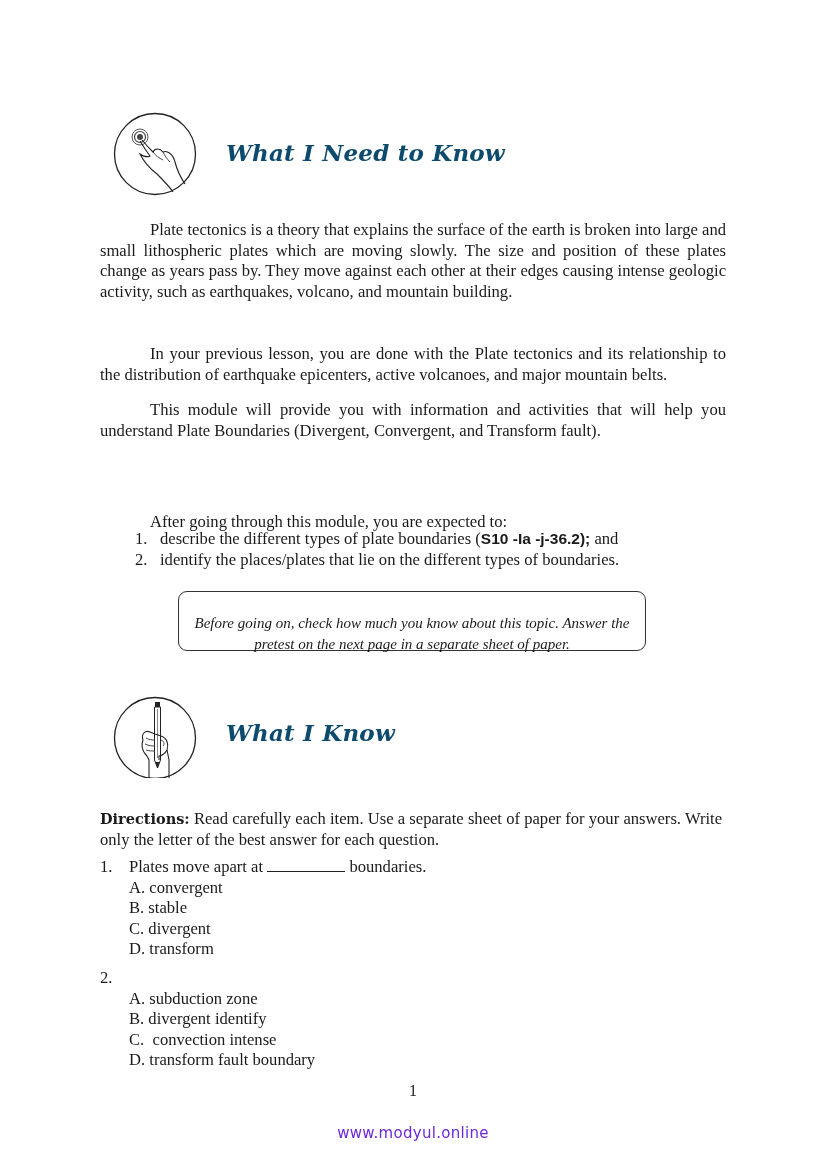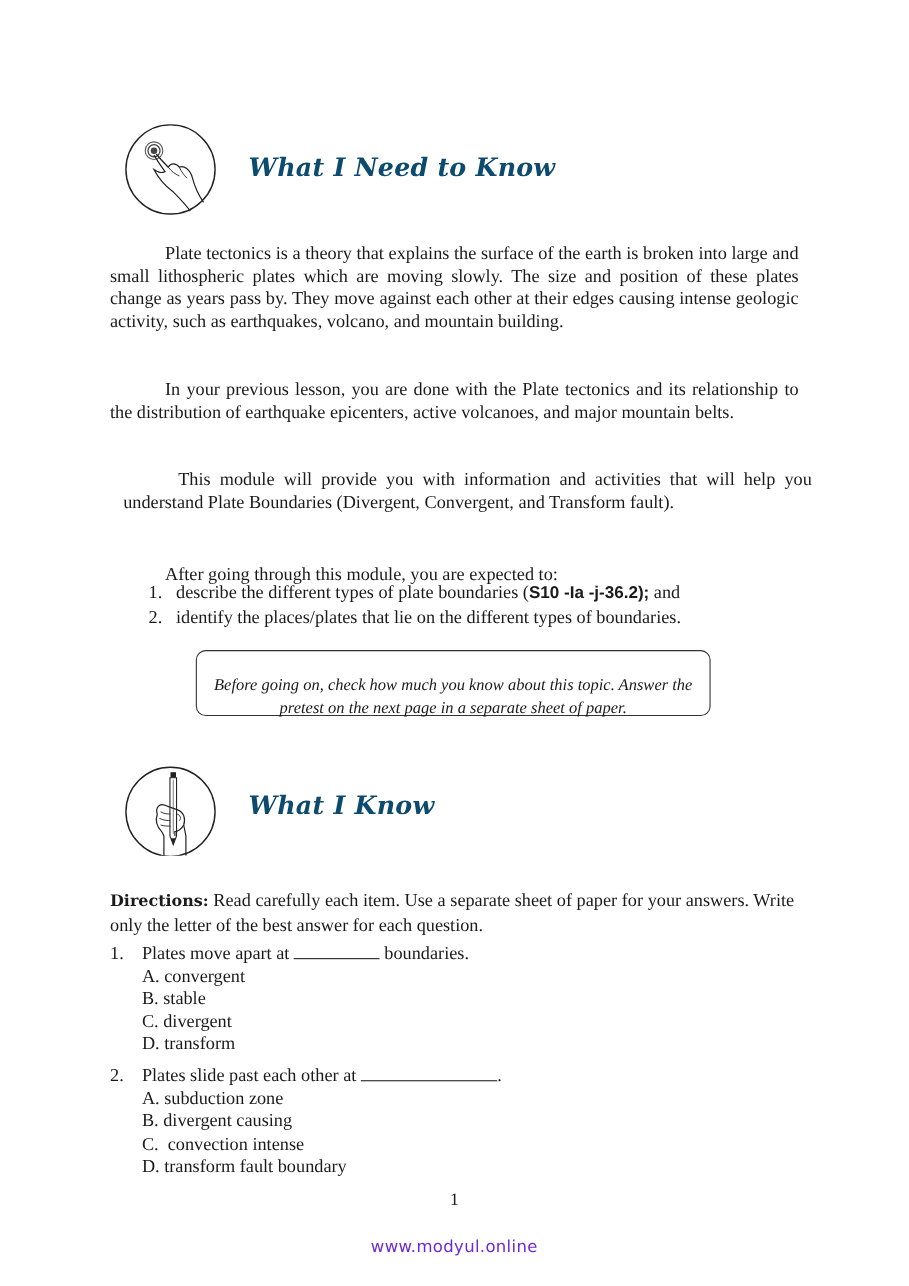--- a/index.html
+++ b/index.html
@@ -56,7 +56,7 @@
 
 <div class="para indent" style="top:220px;">Plate tectonics is a theory that explains the surface of the earth is broken into large and small lithospheric plates which are moving slowly. The size and position of these plates change as years pass by. They move against each other at their edges causing intense geologic activity, such as earthquakes, volcano, and mountain building.</div>
 <div class="para indent" style="top:344px;">In your previous lesson, you are done with the Plate tectonics and its relationship to the distribution of earthquake epicenters, active volcanoes, and major mountain belts.</div>
-<div class="para indent" style="top:426px;margin-left:12px;">This module will provide you with information and activities that will help you understand Plate Boundaries (Divergent, Convergent, and Transform fault).</div>
+<div class="para indent" style="top:400px;">This module will provide you with information and activities that will help you understand Plate Boundaries (Divergent, Convergent, and Transform fault).</div>
 <div class="para indent" style="top:512px;">After going through this module, you are expected to:</div>
 
 <div class="obj-list" style="top:528px;">

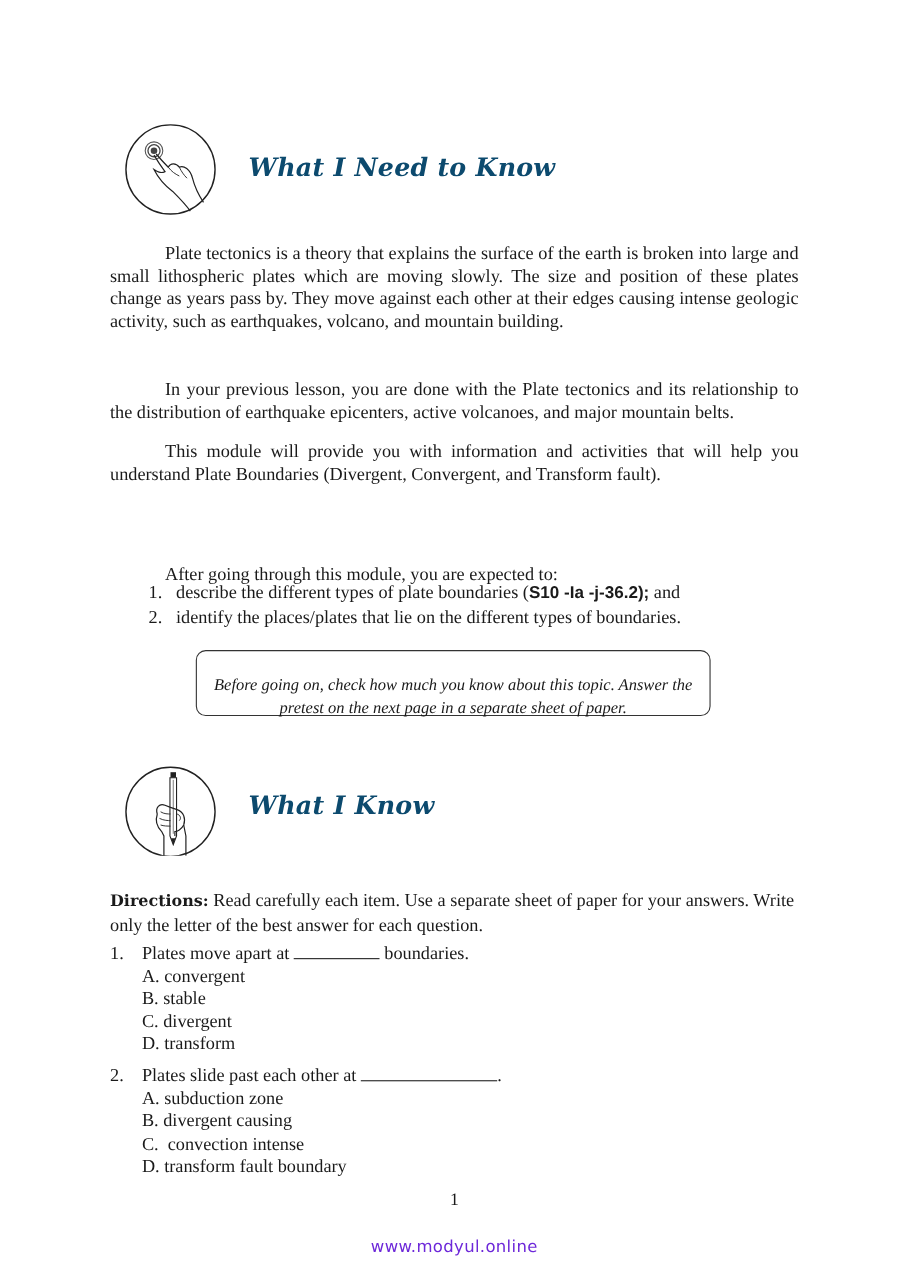--- a/index.html
+++ b/index.html
@@ -110,7 +110,6 @@
 <div class="question" style="top:968px;">
   <div class="q-stem">
     <span class="q-num">2.</span>
-    <span><span>Plates slide past each other at </span><span class="blank" style="width:124px;"></span><span>.</span></span>
   </div>
   <div class="q-choice">A. subduction zone</div>
   <div class="q-choice">B. divergent causing</div>

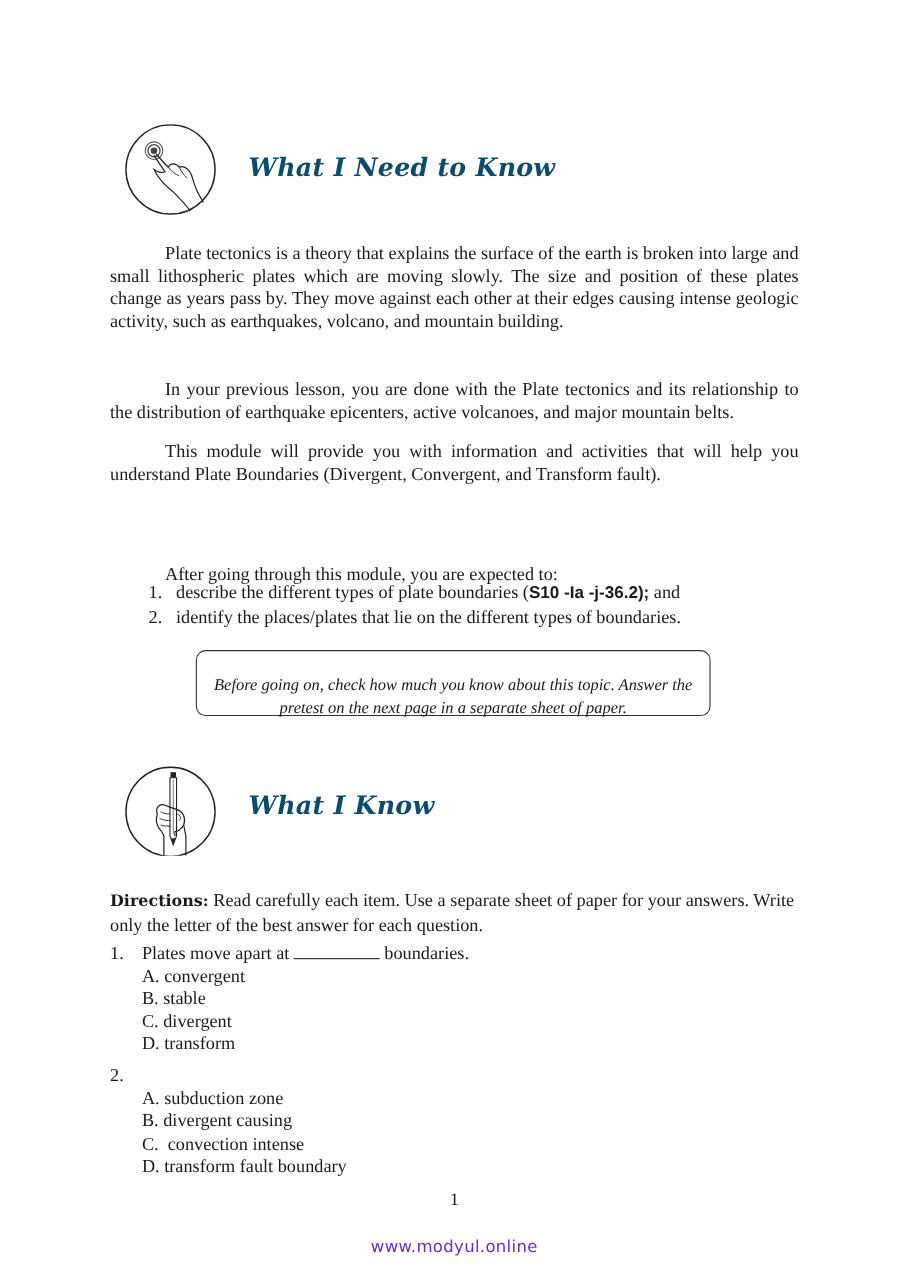--- a/index.html
+++ b/index.html
@@ -112,7 +112,7 @@
     <span class="q-num">2.</span>
   </div>
   <div class="q-choice">A. subduction zone</div>
-  <div class="q-choice">B. divergent causing</div>
+  <div class="q-choice">B. divergent identify</div>
   <div class="q-choice" style="white-space:pre;">C.  convection intense</div>
   <div class="q-choice">D. transform fault boundary</div>
 </div>

